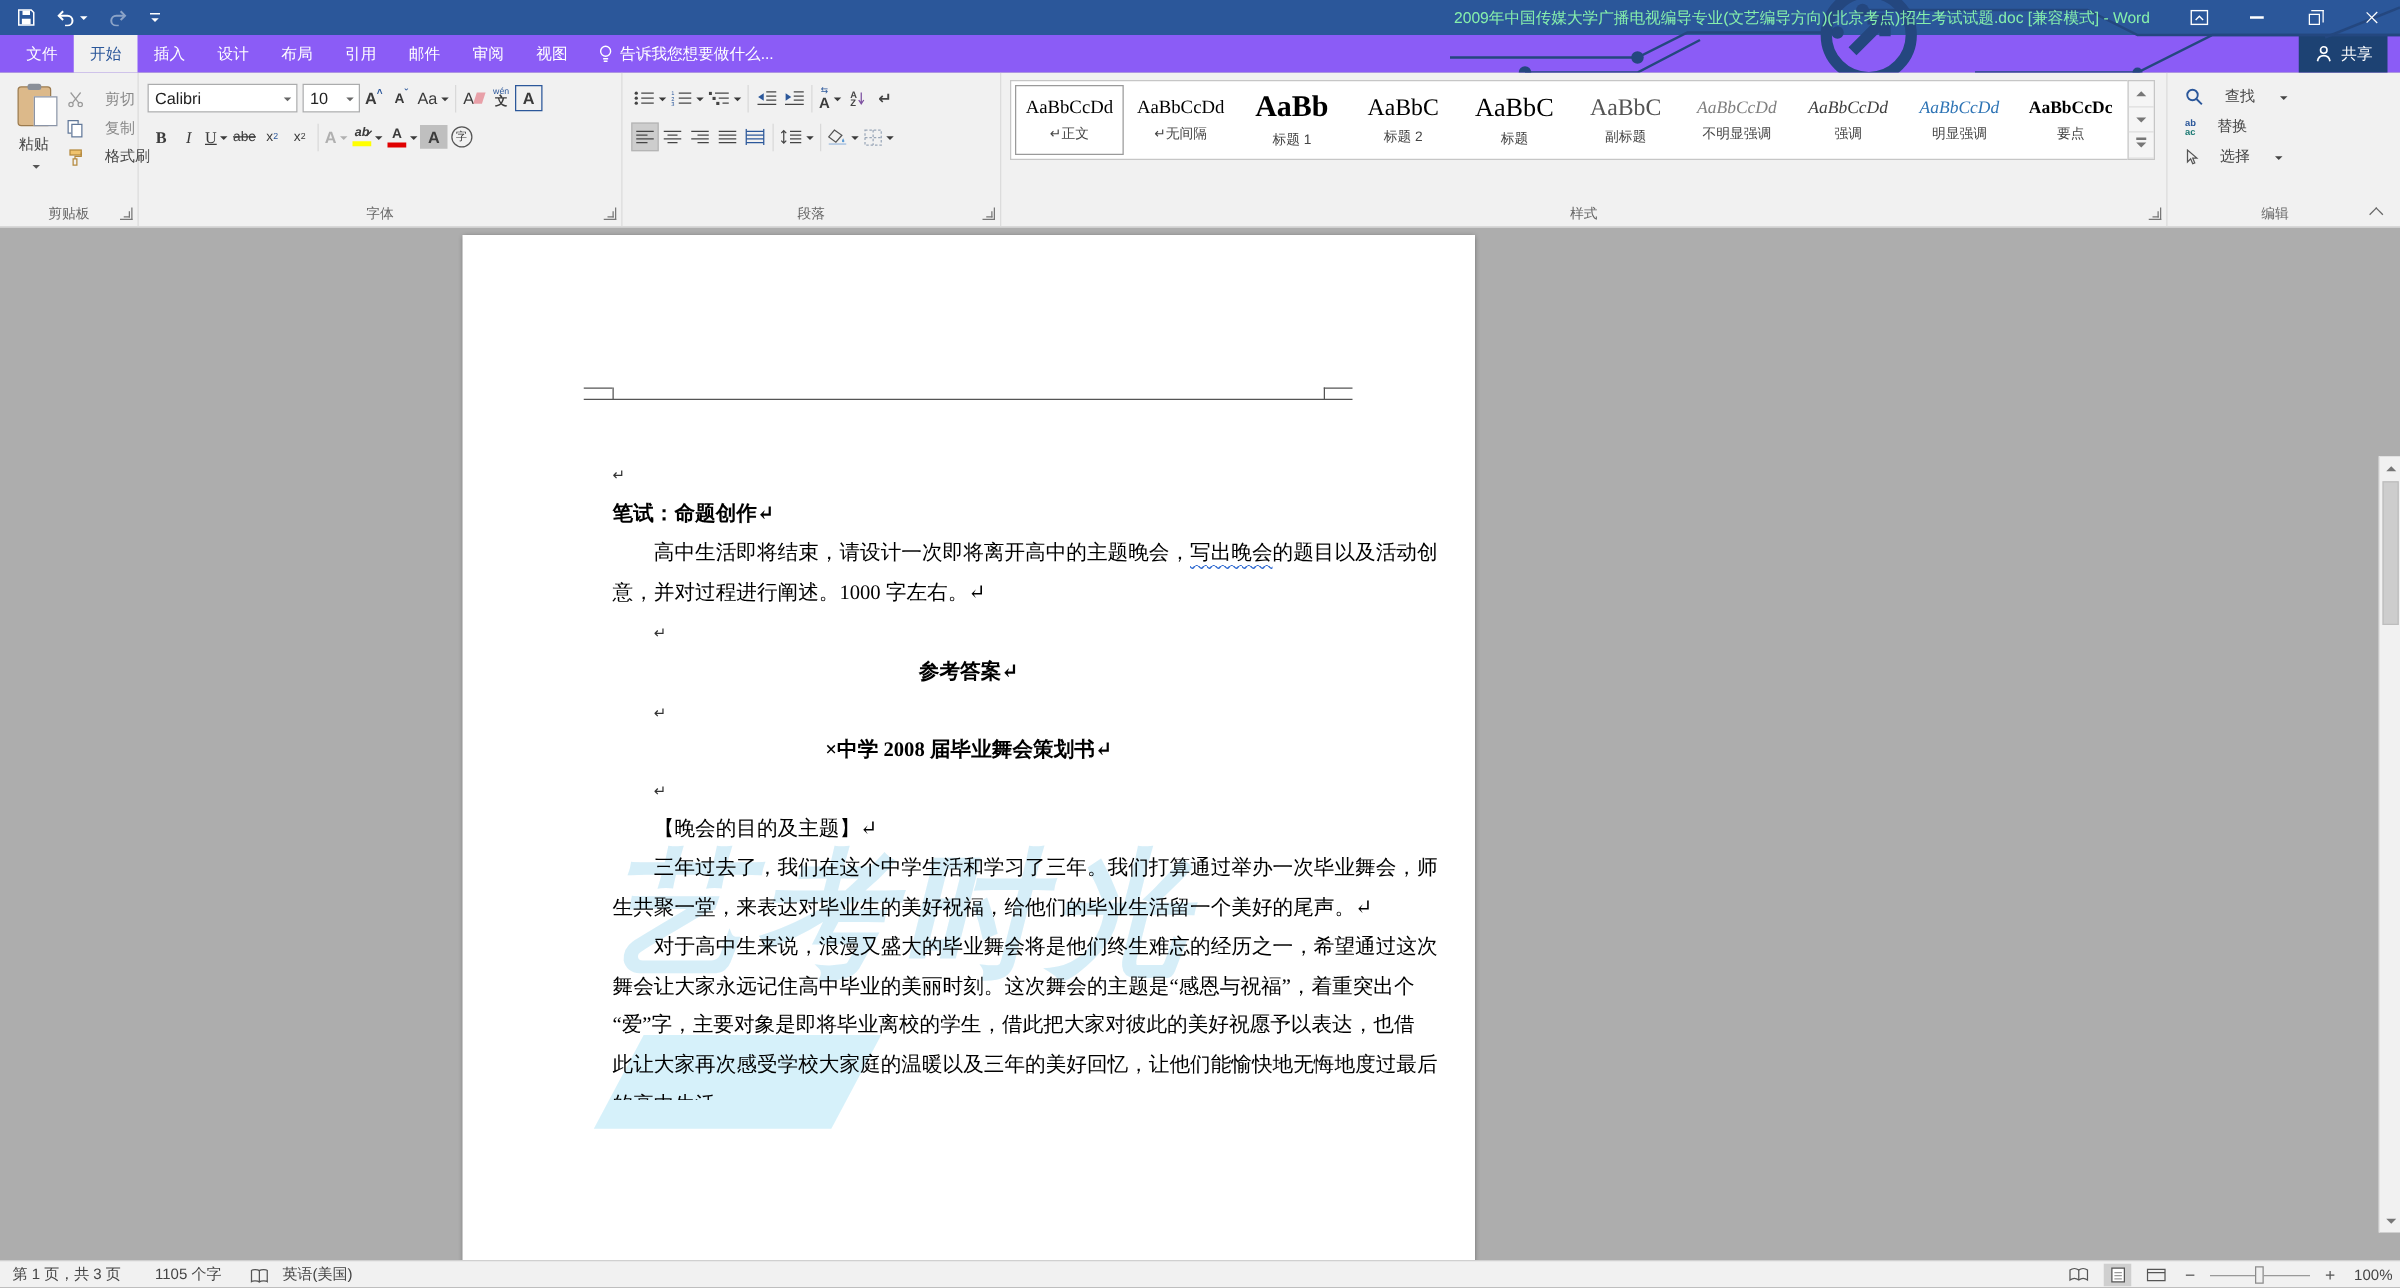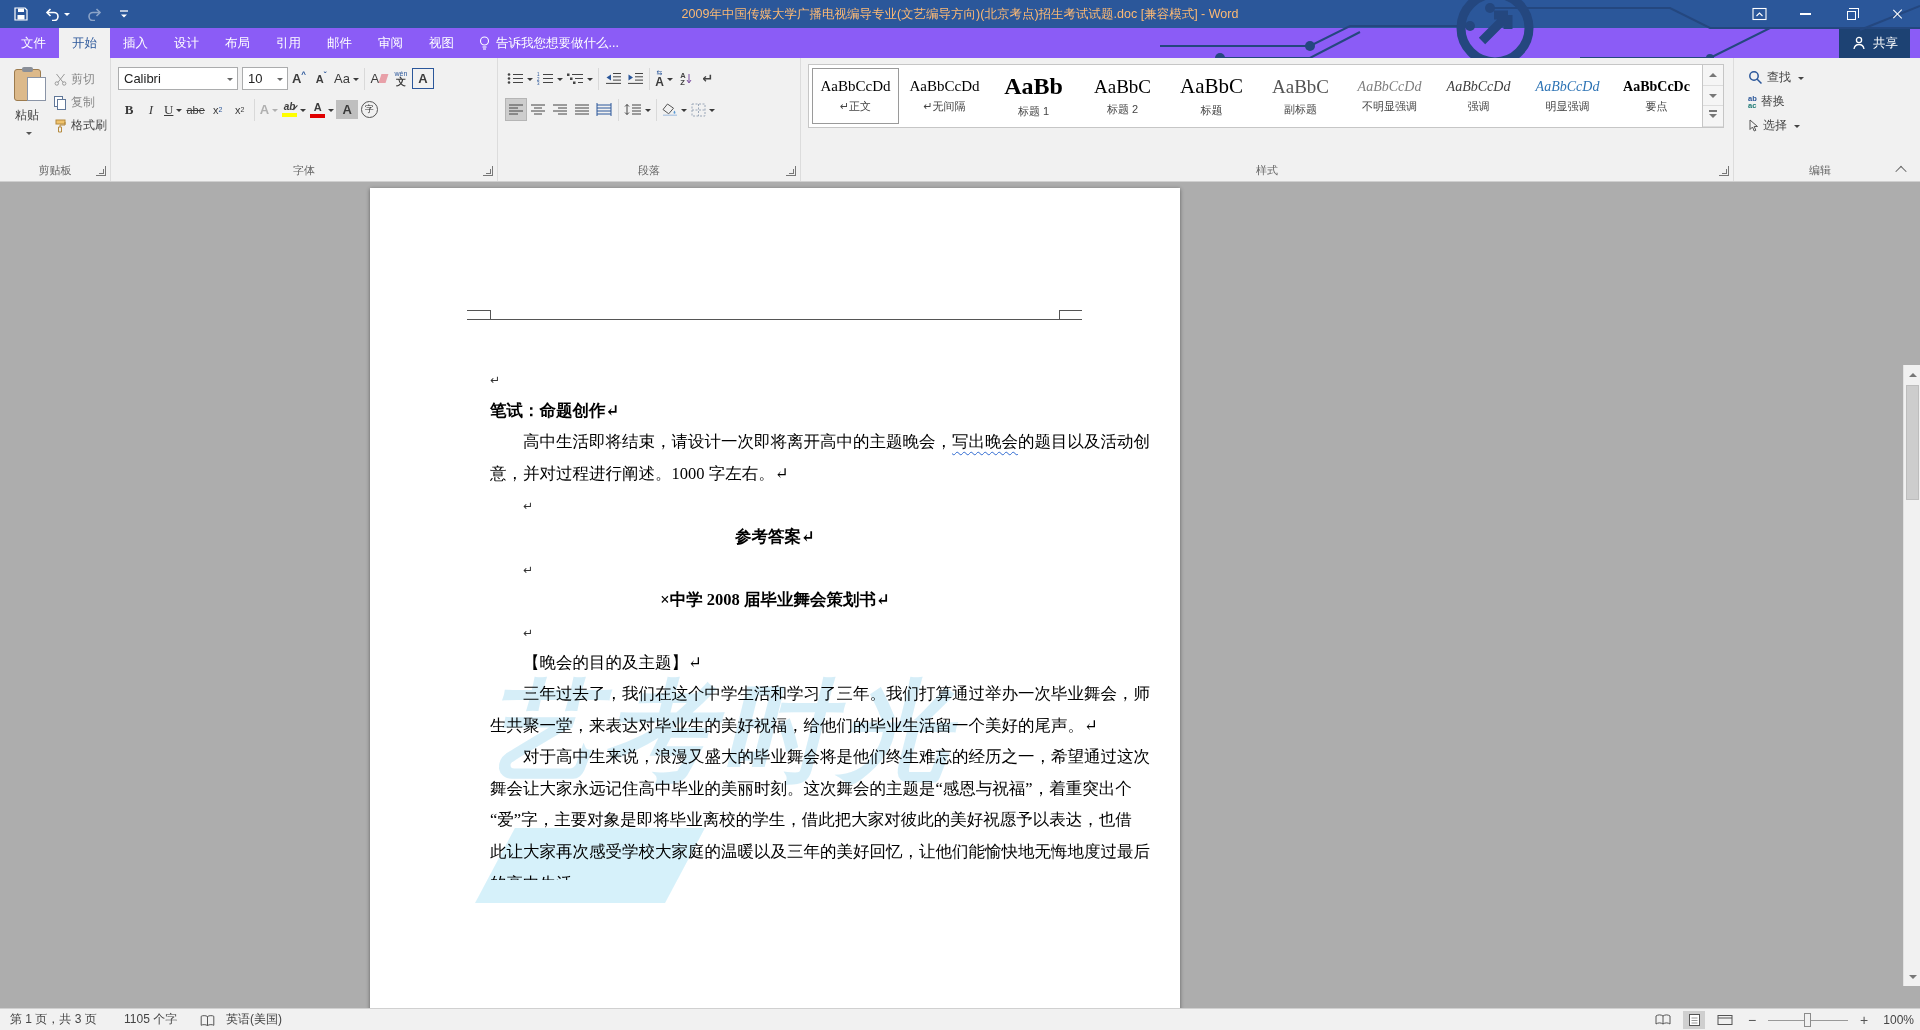--- a/index.html
+++ b/index.html
@@ -12,7 +12,7 @@
 .deco{position:absolute;right:0;top:0;width:760px;height:58px;z-index:0;pointer-events:none}
 .qat{position:absolute;left:14px;top:0;height:28px;display:flex;align-items:center;gap:16px;z-index:2}
 .qat .qbtn{display:flex;align-items:center}
-.title-text{position:absolute;left:200px;right:200px;top:0;height:28px;line-height:28px;text-align:center;font-size:12.5px;color:#fdba74;z-index:1;white-space:nowrap;overflow:hidden}
+.title-text{position:absolute;left:200px;right:200px;top:0;height:28px;line-height:28px;text-align:right;font-size:12.5px;color:#86efac;z-index:1;white-space:nowrap;overflow:hidden}
 .win-controls{position:absolute;right:0;top:0;height:28px;display:flex;z-index:2}
 .win-btn{width:46px;height:28px;display:flex;align-items:center;justify-content:center}
 .ic-min{width:11px;height:2px;background:#fff}

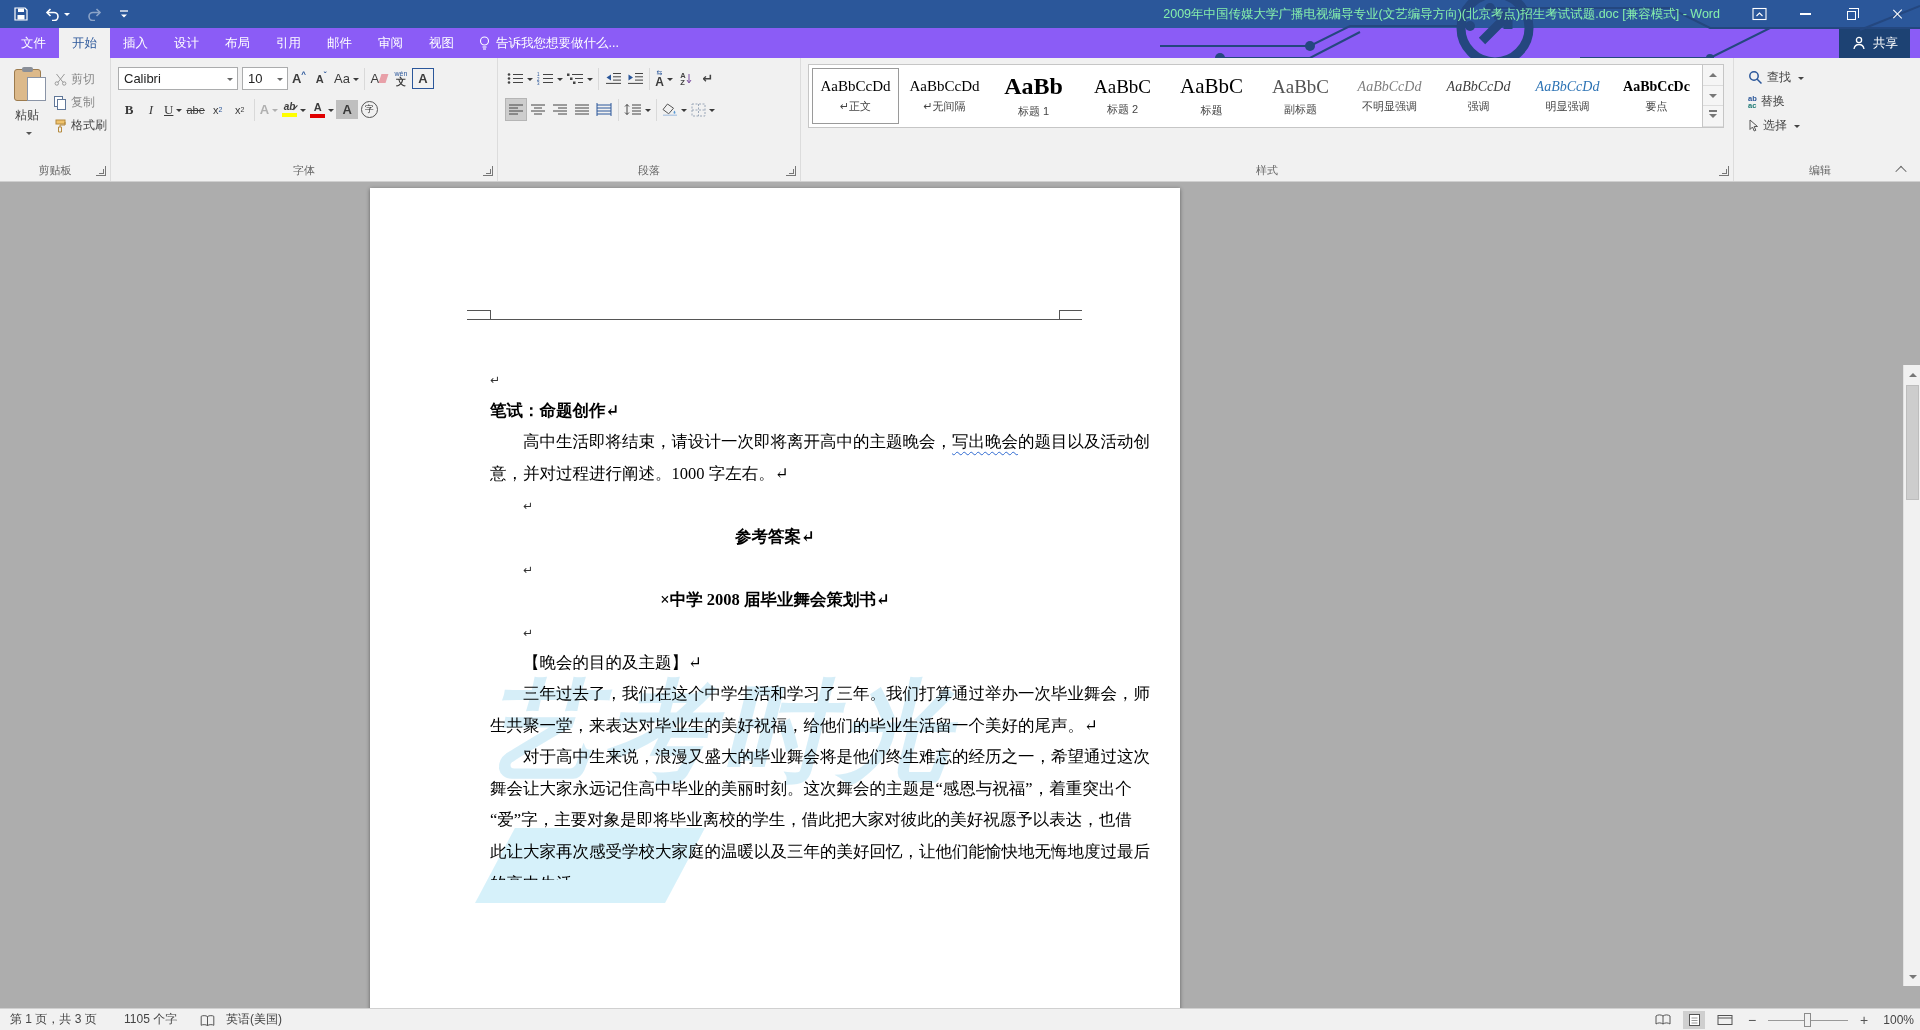--- a/index.html
+++ b/index.html
@@ -40,7 +40,7 @@
 .lau::after{content:"";position:absolute;right:1px;bottom:1px;width:4px;height:4px;border-right:1.5px solid #777;border-bottom:1.5px solid #777}
 .row{position:absolute;display:flex;align-items:center}
 .ib{display:flex;align-items:center;justify-content:center;min-width:22px;height:23px;color:#3b3b3b;font-size:13px;padding:0 2px}
-.sbtn{display:flex;align-items:center;gap:4px;height:23px;font-size:12px;color:#444;padding:0 4px;white-space:nowrap}
+.sbtn{display:flex;align-items:center;gap:17px;height:23px;font-size:12px;color:#444;padding:0 4px;white-space:nowrap}
 .vsep{width:1px;height:22px;background:#d9d9d9;margin:0 3px}
 .combo{height:23px;background:#fff;border:1px solid #abacad;font-size:13px;color:#222;display:flex;align-items:center;padding:0 5px;position:relative}
 .combo .dv{position:absolute;right:4px;color:#666}

